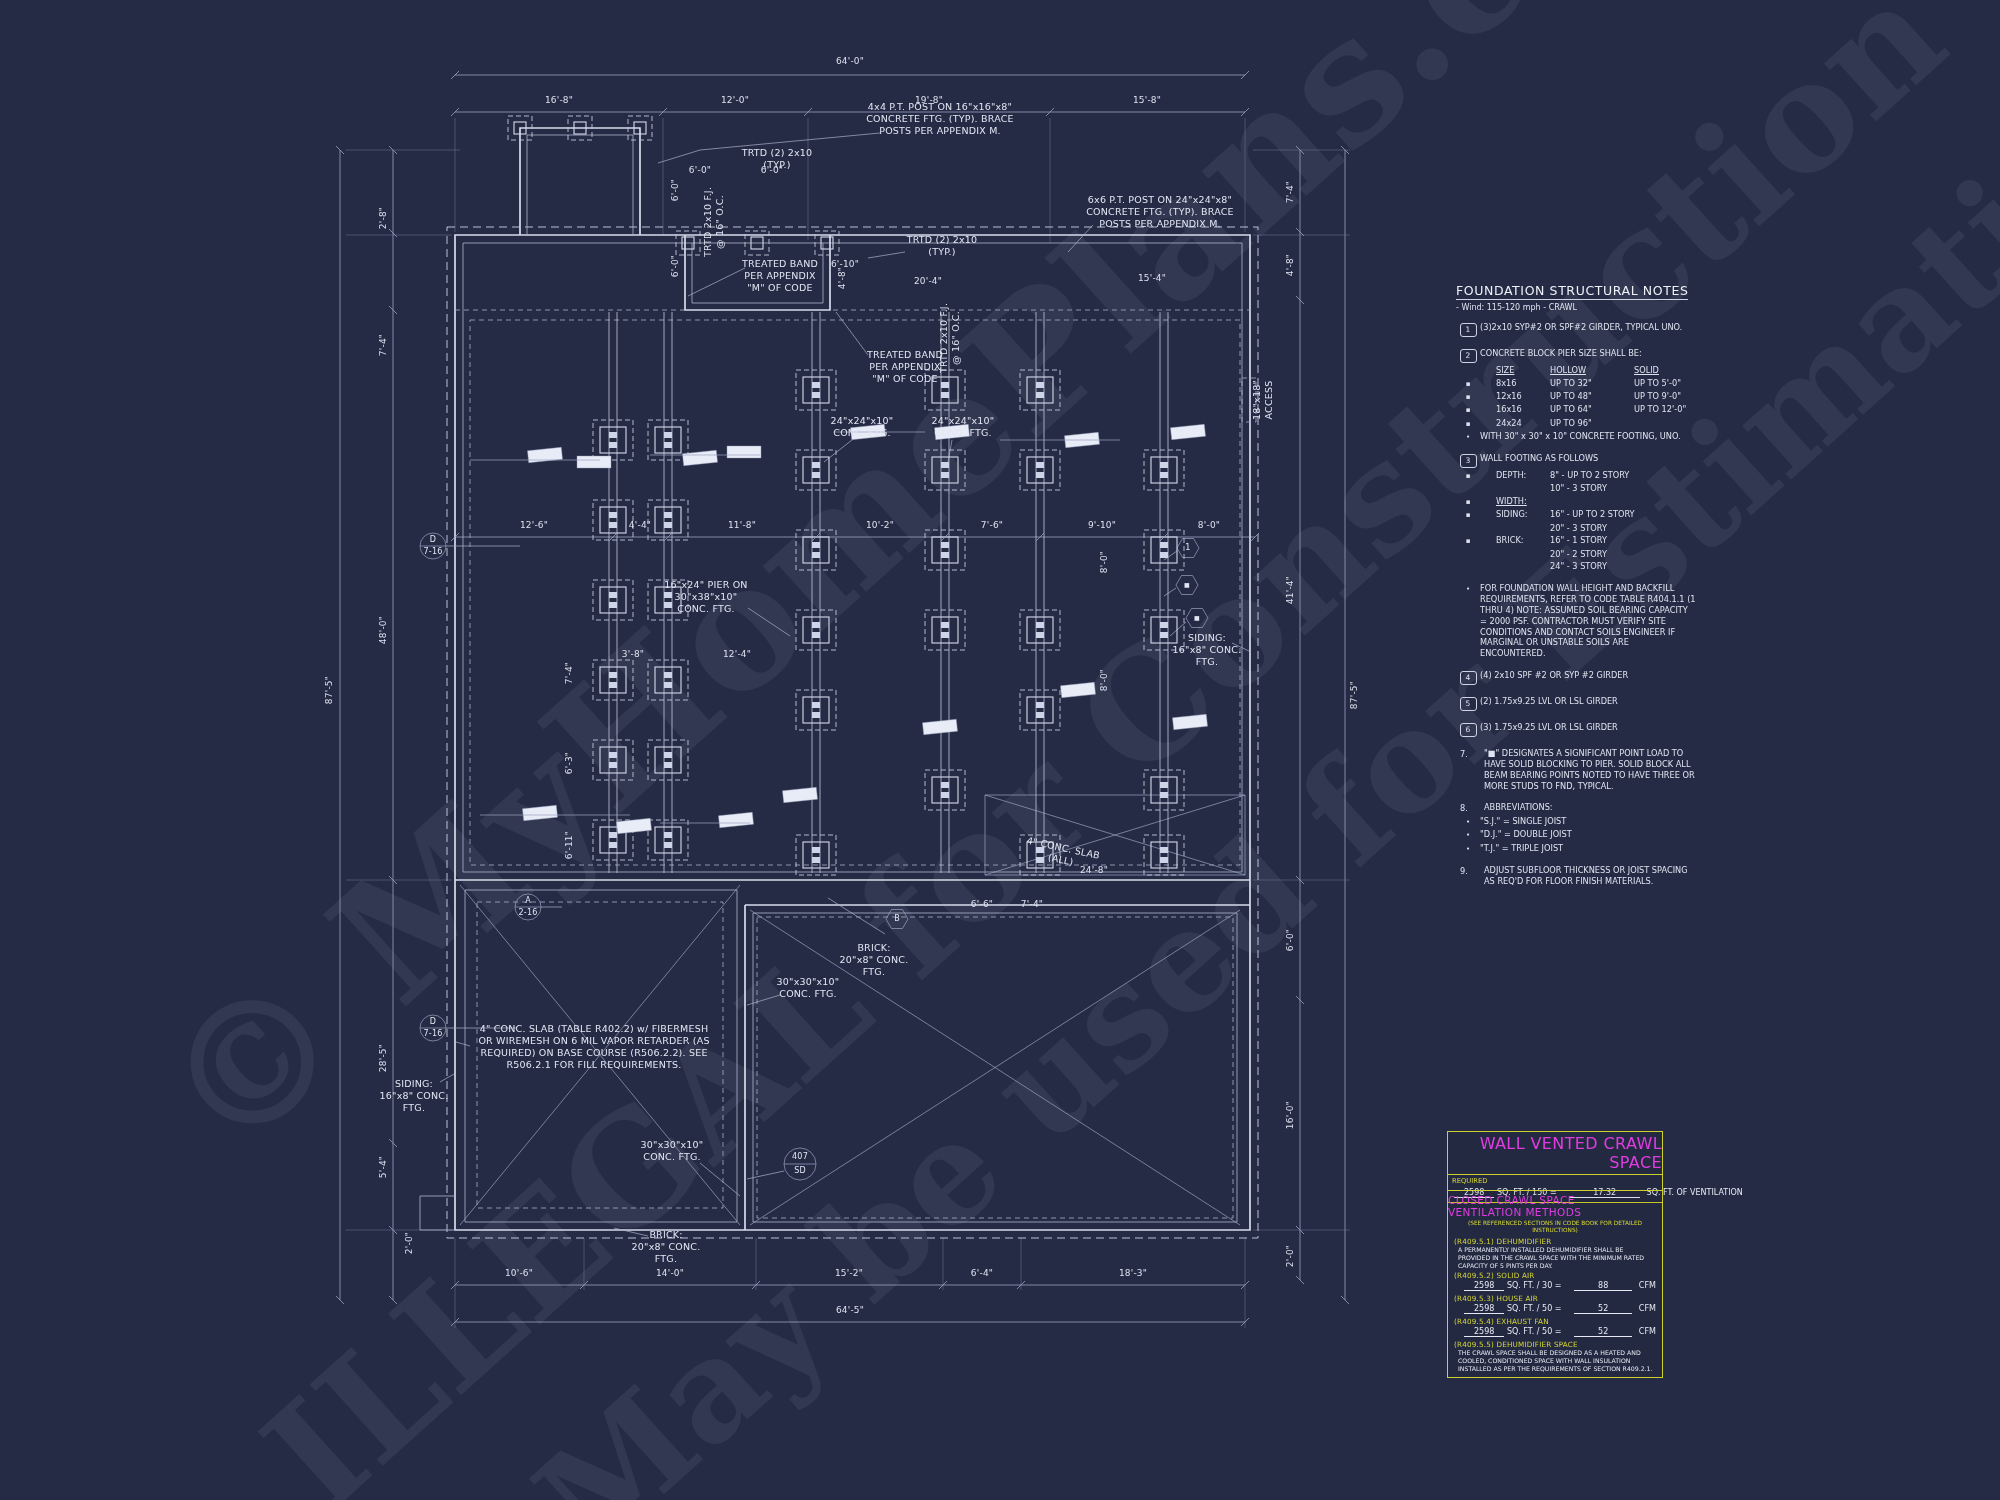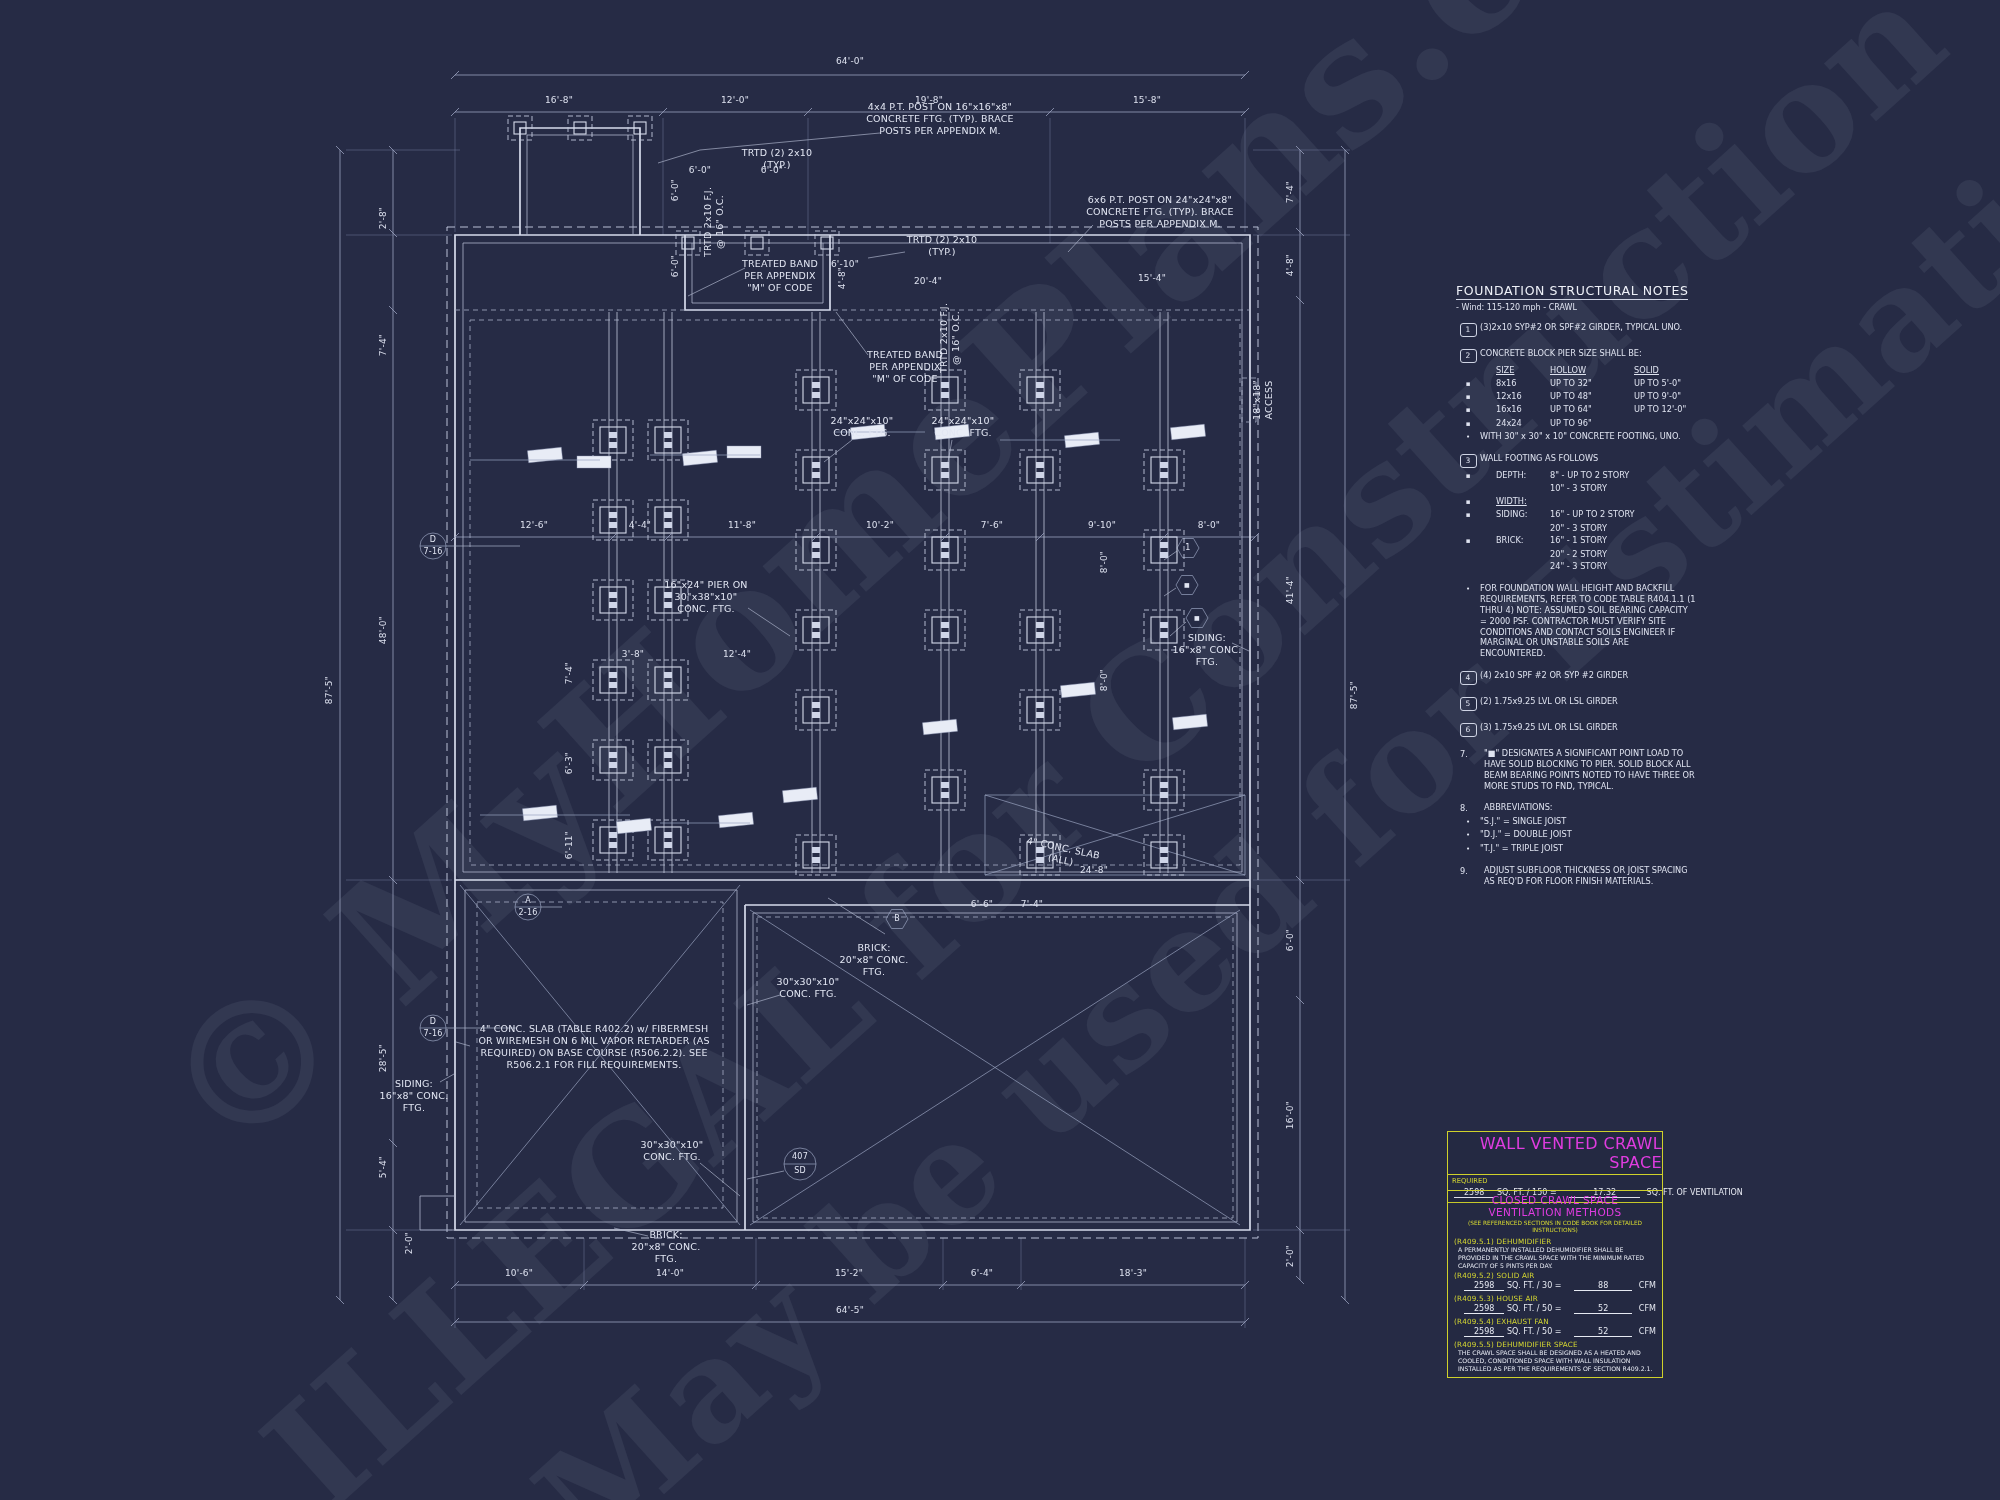--- a/index.html
+++ b/index.html
@@ -59,7 +59,7 @@
   .vent2{left:1447px;top:1190px;width:214px;padding-bottom:4px}
   .vtitle{color:#e03ce0;font-size:16px;text-align:right;letter-spacing:.4px;
           border-bottom:1.2px solid #cfd12b;padding:2px 0 2px}
-  .vtitle2{color:#e03ce0;font-size:10.5px;text-align:center;letter-spacing:.4px;line-height:1.15;padding-top:3px}
+  .vtitle2{color:#e03ce0;font-size:10.5px;letter-spacing:.4px;line-height:1.15;padding-top:3px}
   .ylw{color:#d6d831}
   .vreq{font-size:6.8px;padding:2px 4px 0}
   .vform{font-size:8px;padding:3px 6px 5px;white-space:nowrap}

